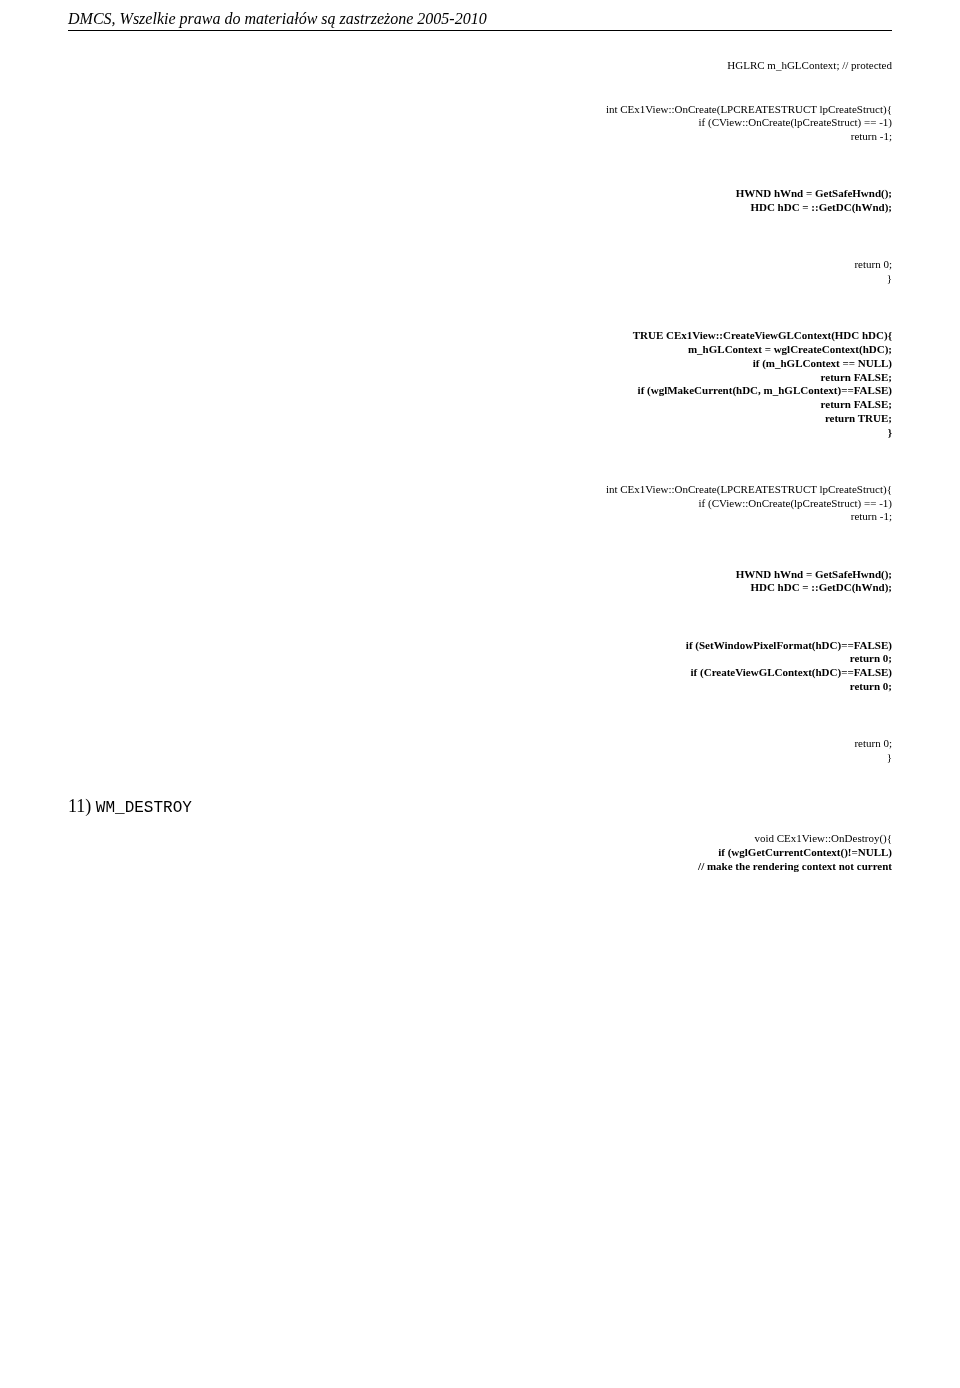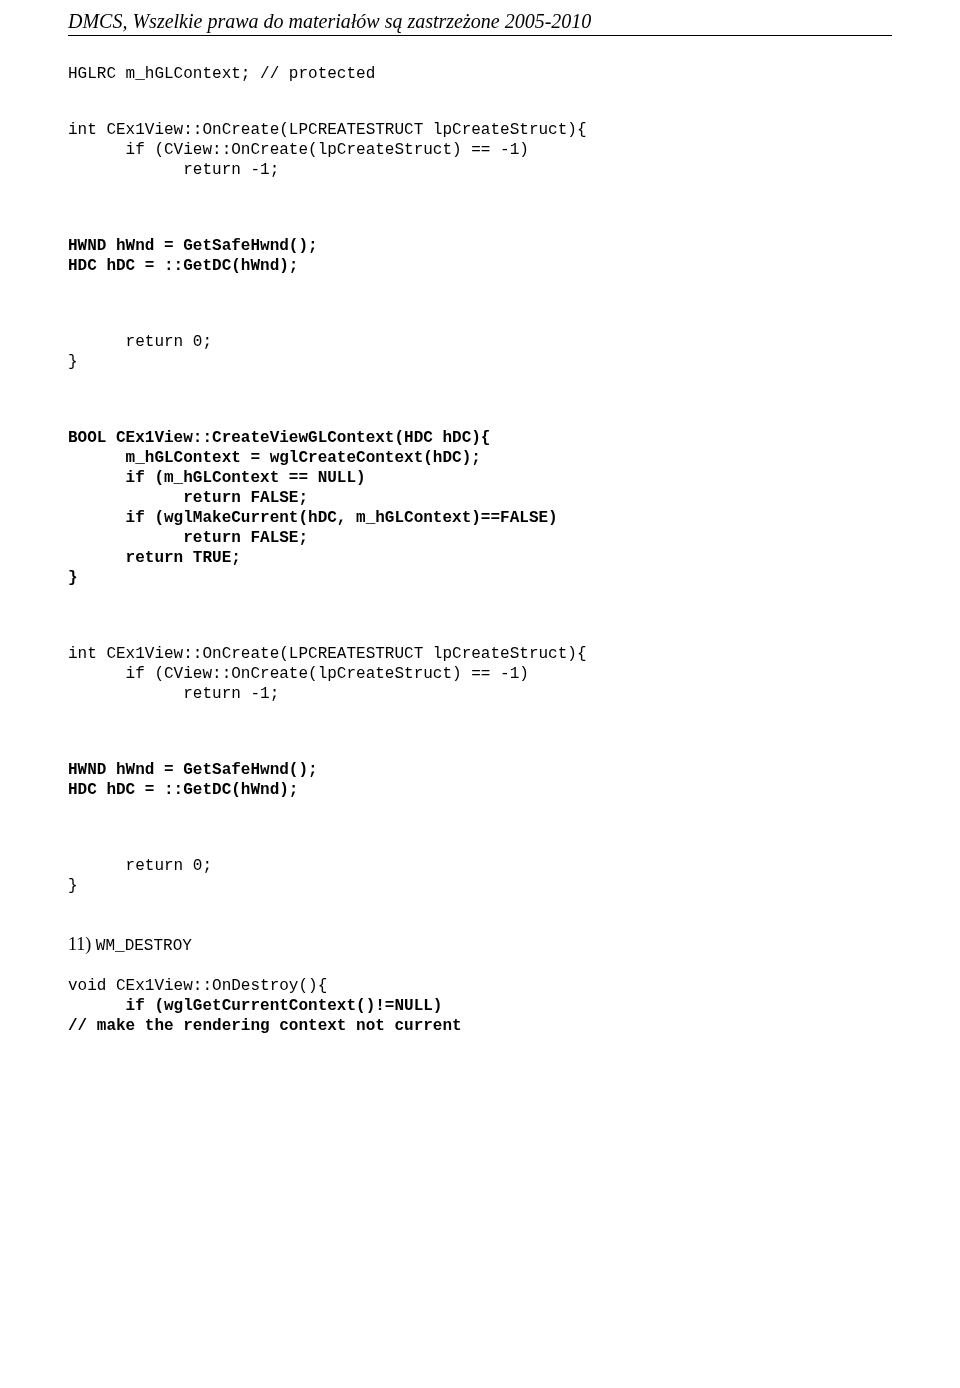--- a/index.html
+++ b/index.html
@@ -17,7 +17,7 @@
   }
   .header {
     font-style: italic;
-    font-size: 20px;
+    font-size: 16px;
     margin-bottom: 2px;
   }
   .hr {

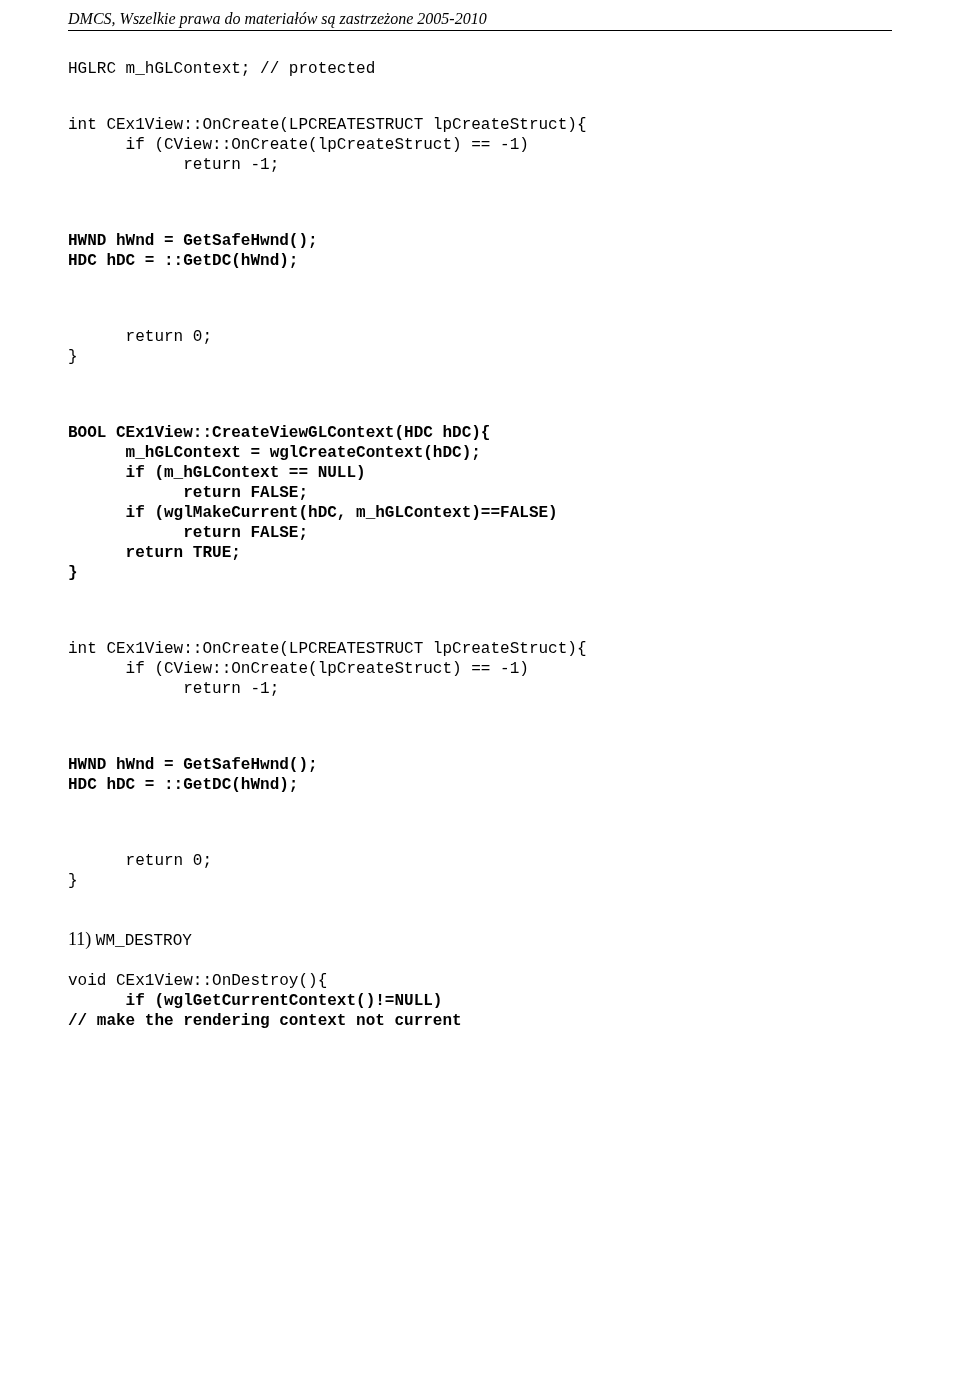--- a/index.html
+++ b/index.html
@@ -26,10 +26,11 @@
     margin: 0 0 28px 0;
   }
   .mono {
-    font-family: Liberation Mono, monospace;
-    font-size: 16px;
+    font-family: Liberation Serif, serif;
+    font-size: 11px;
     white-space: pre;
     line-height: 1.25;
+    text-align: right;
   }
   .serif {
     font-family: "Times New Roman", Times, serif;

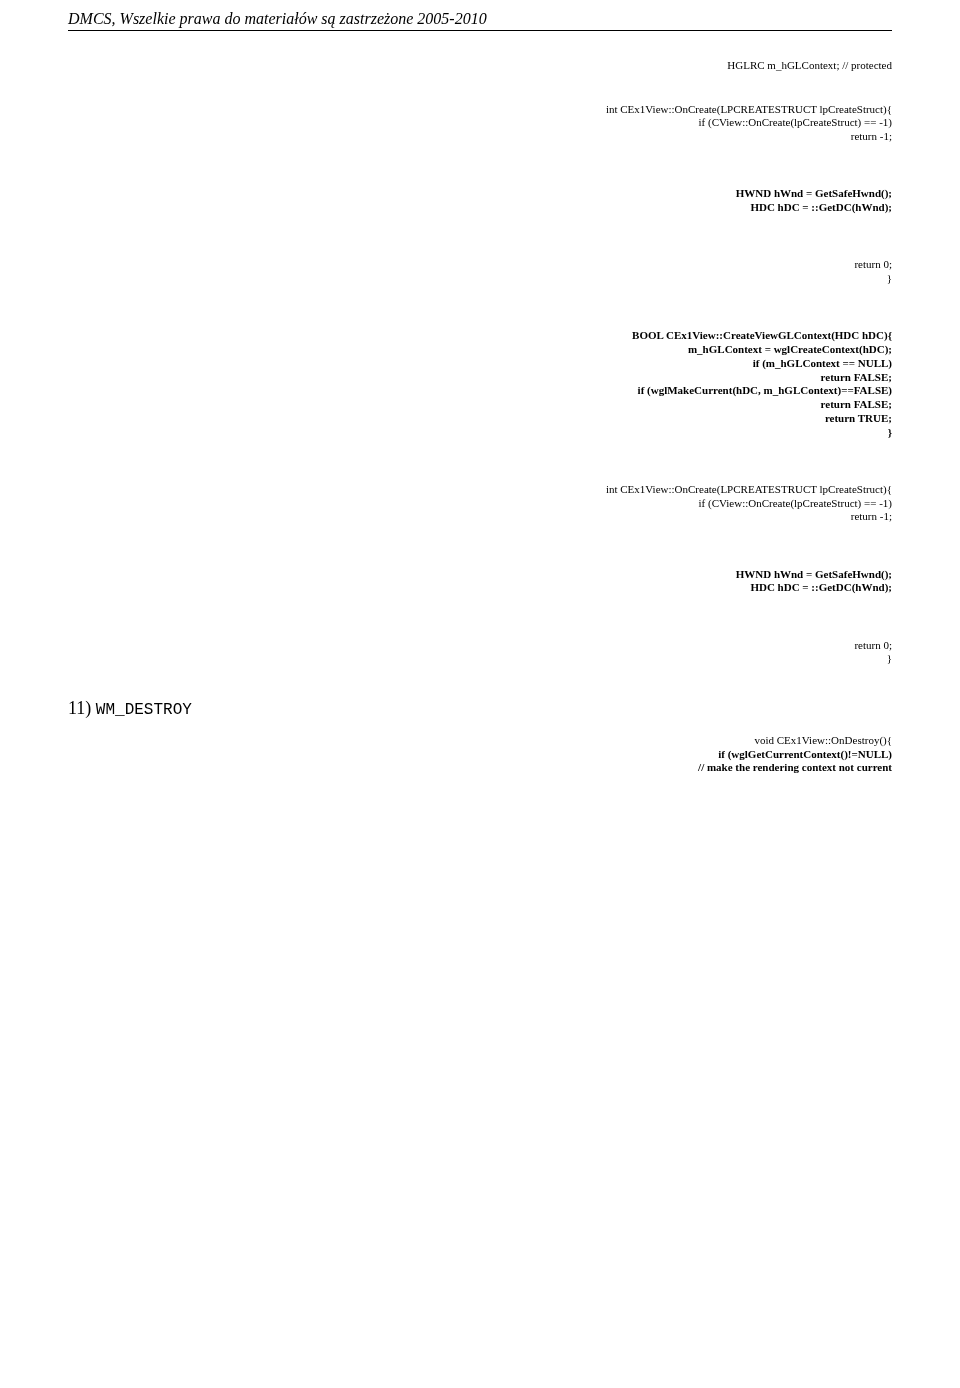--- a/index.html
+++ b/index.html
@@ -79,7 +79,7 @@
   </div>
 
   <div class="mono block bold">
-<span>BOOL CEx1View::CreateViewGLContext(HDC hDC){</span>
+<span>TRUE CEx1View::CreateViewGLContext(HDC hDC){</span>
 <span>      m_hGLContext = wglCreateContext(hDC);</span>
 <span>      if (m_hGLContext == NULL)</span>
 <span>            return FALSE;</span>

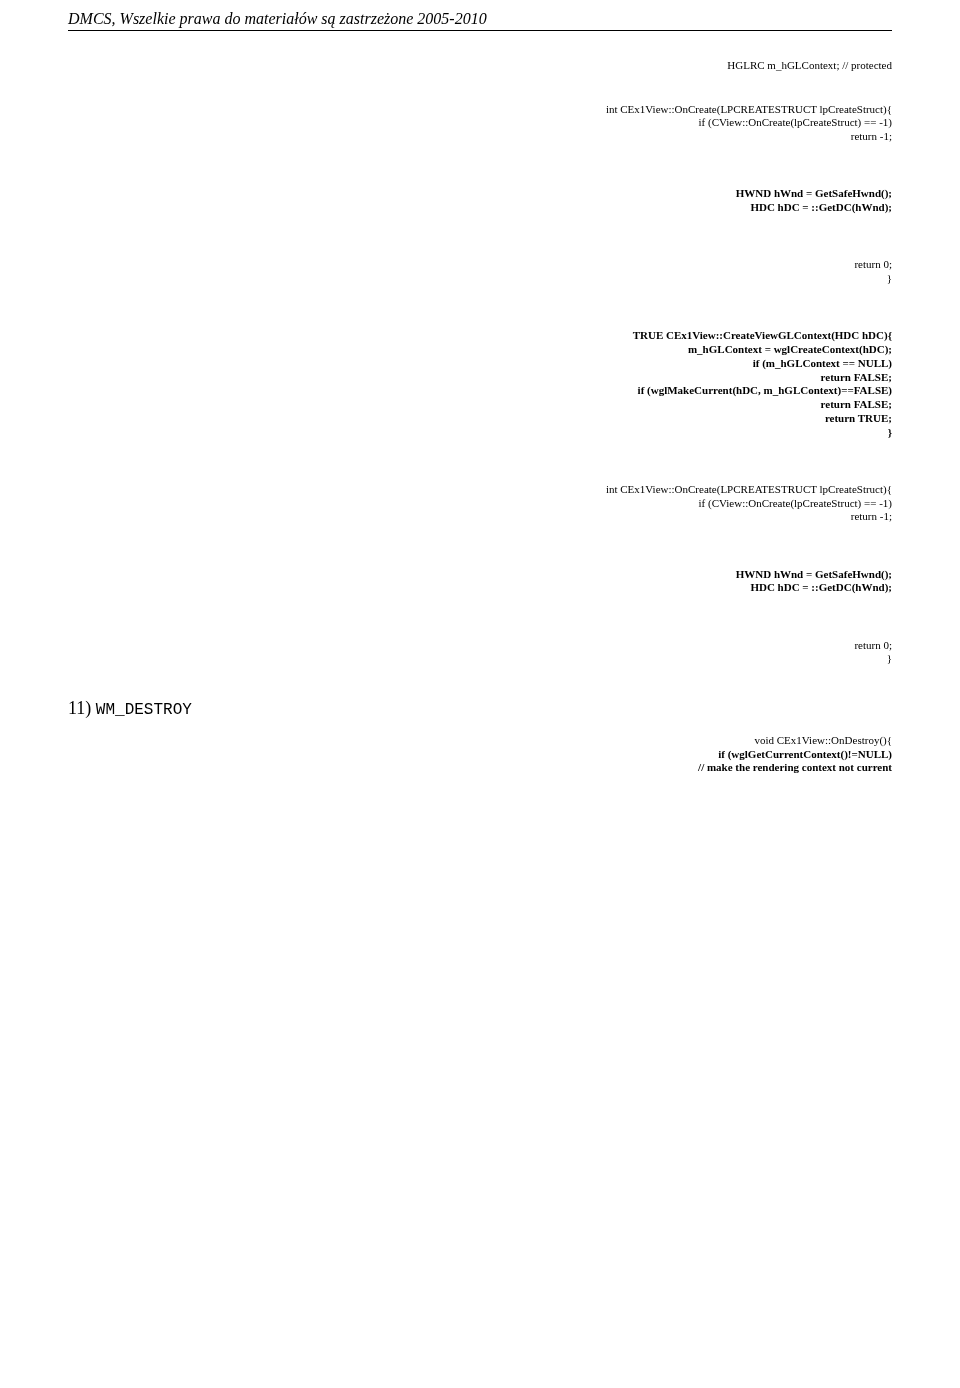--- a/index.html
+++ b/index.html
@@ -100,6 +100,12 @@
 <span class="bold">HDC hDC = ::GetDC(hWnd);</span>
   </div>
 
+  <div class="mono">
+<span class="bold">      if (SetWindowPixelFormat(hDC)==FALSE)</span>
+<span class="bold">            return 0;</span>
+<span class="bold">      if (CreateViewGLContext(hDC)==FALSE)</span>
+<span class="bold">            return 0;</span>
+  </div>
 
   <div class="mono block" style="margin-top:16px;">
 <span>      return 0;</span>

